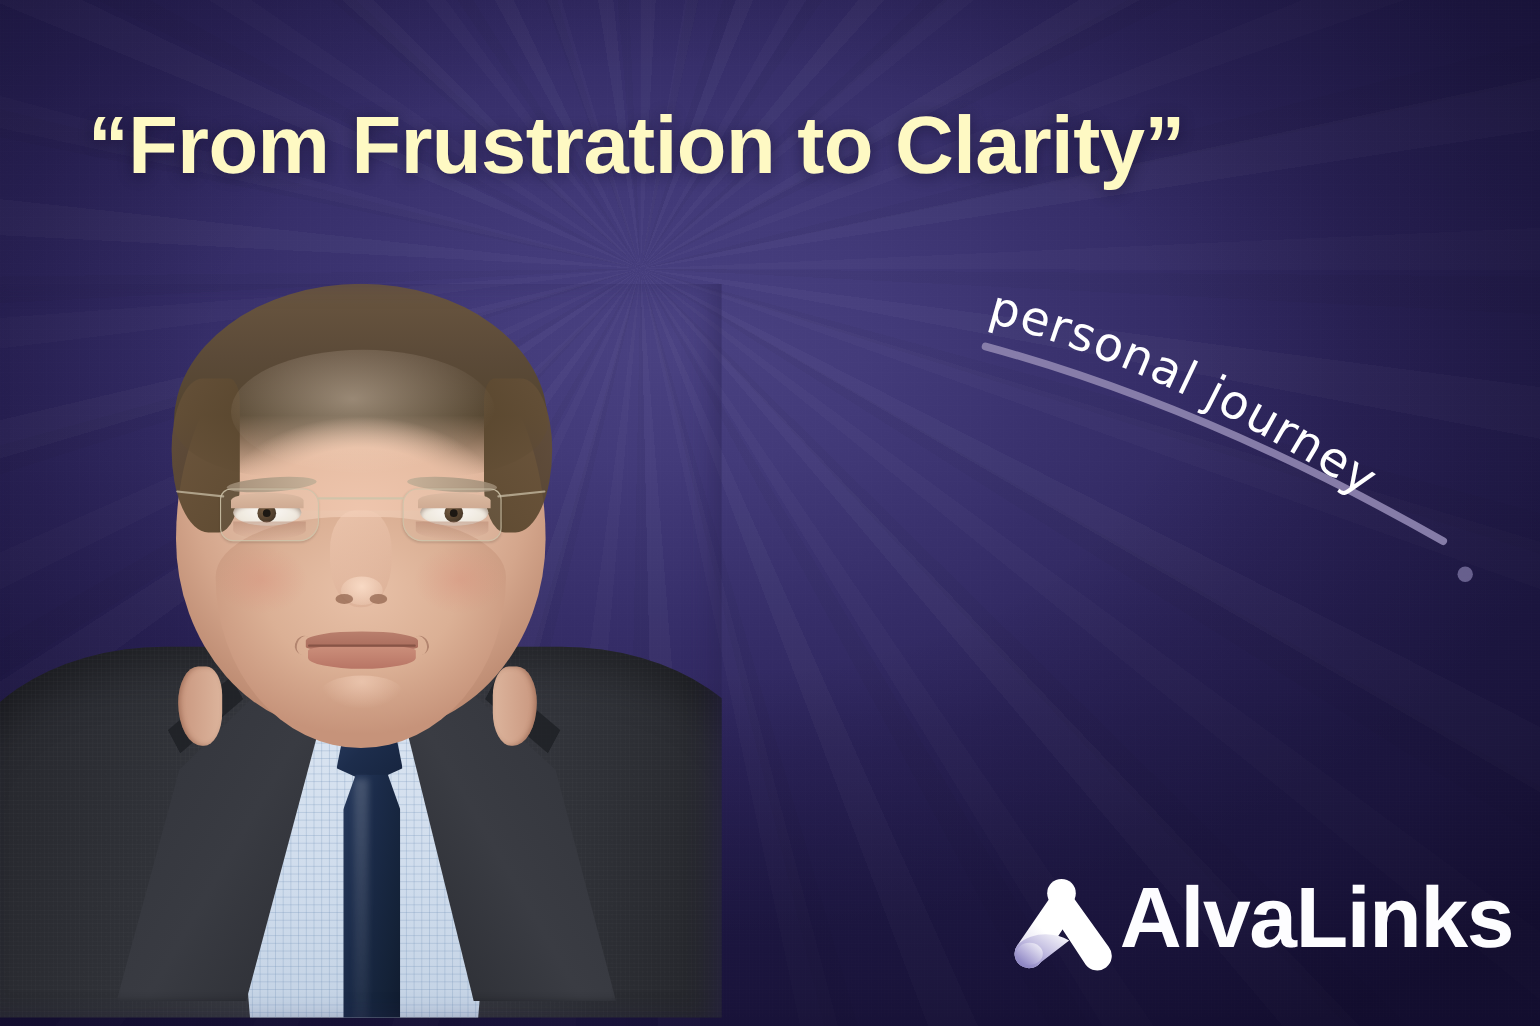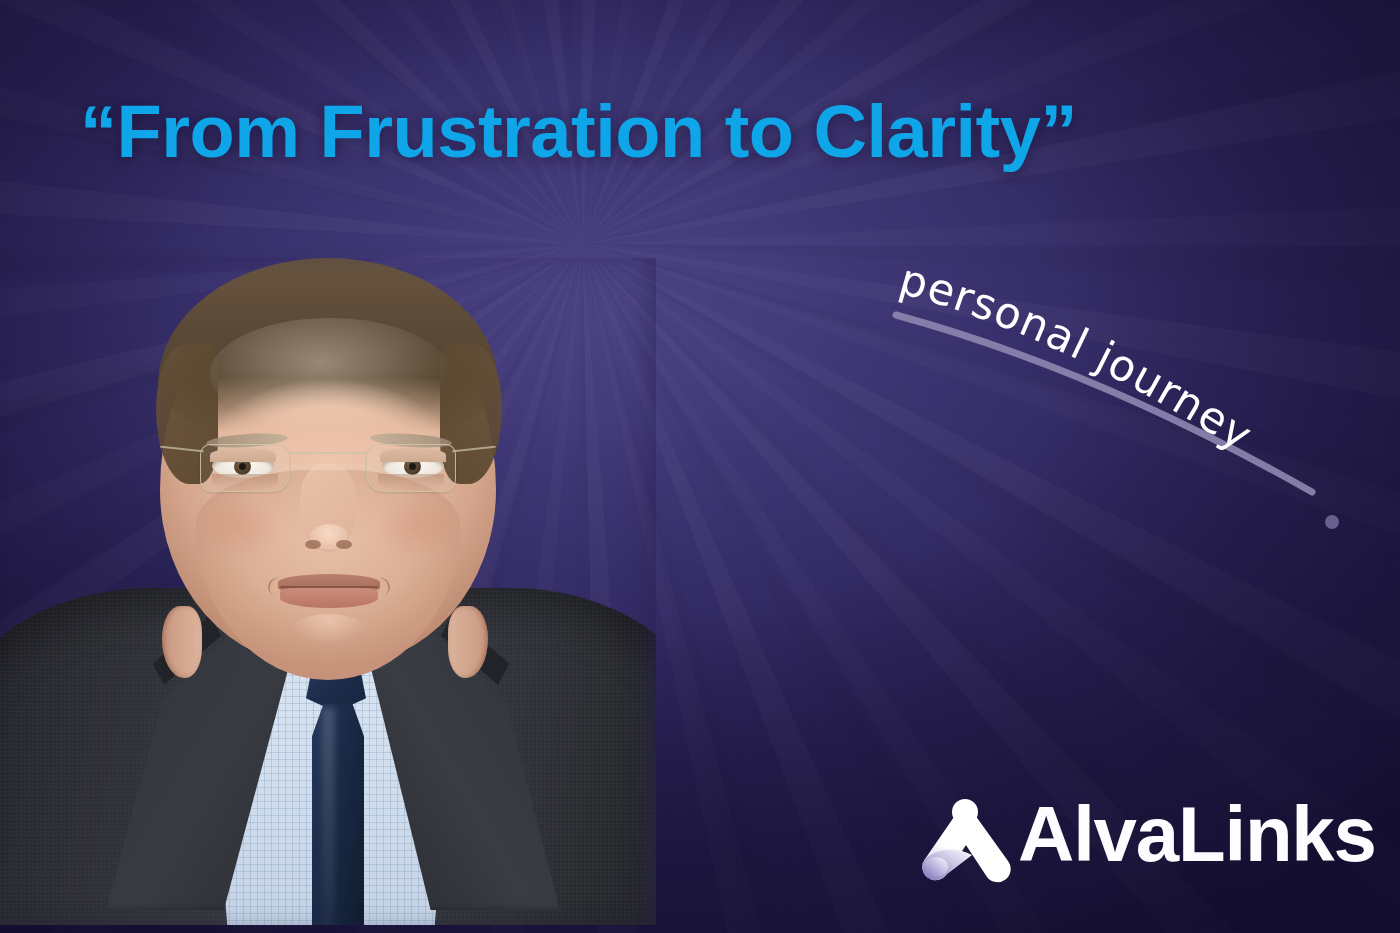--- a/index.html
+++ b/index.html
@@ -62,7 +62,7 @@
     position:absolute;
     left:80px; top:95px;
     width:1060px;
-    color:#0ea5e9;
+    color:#fef9c3;
     font-size:74px;
     font-weight:700;
     letter-spacing:-0.5px;

